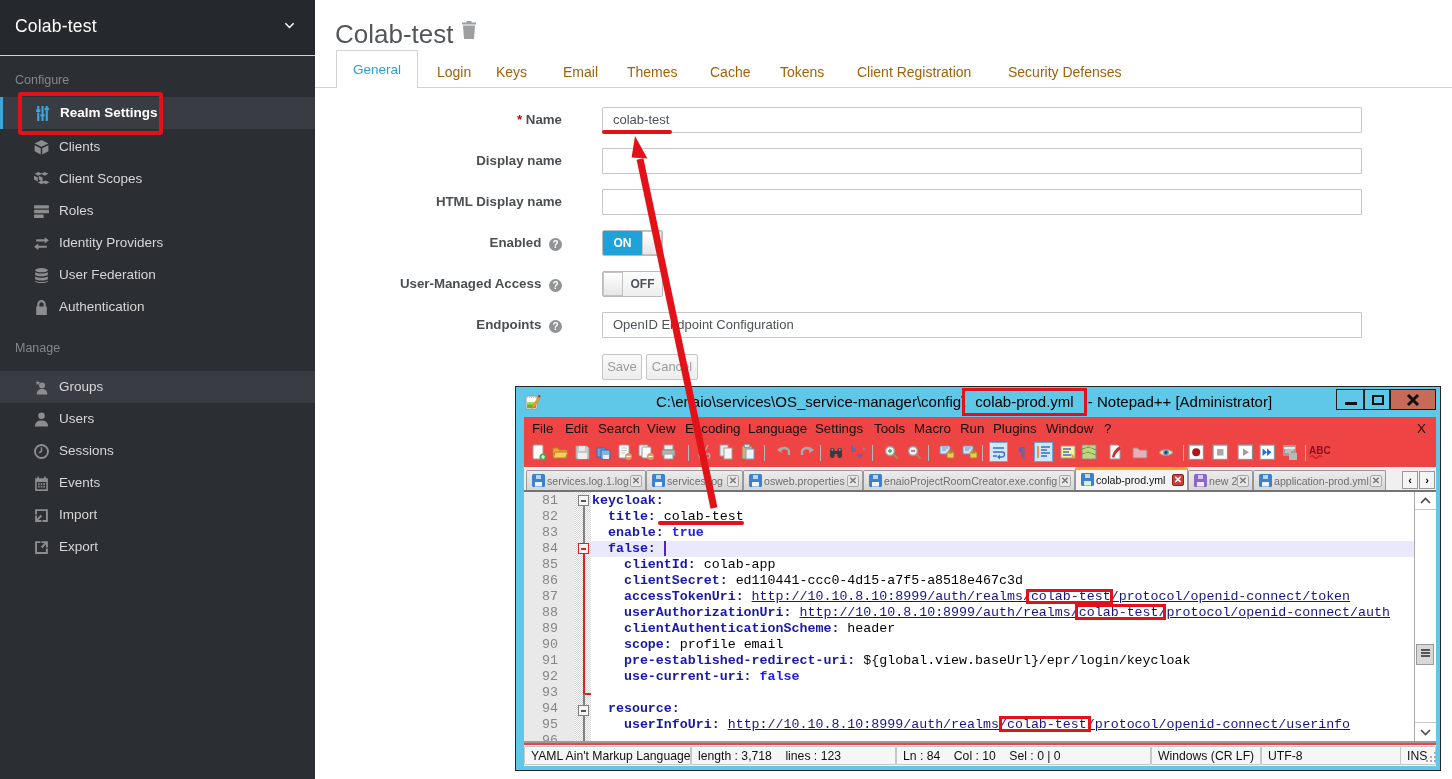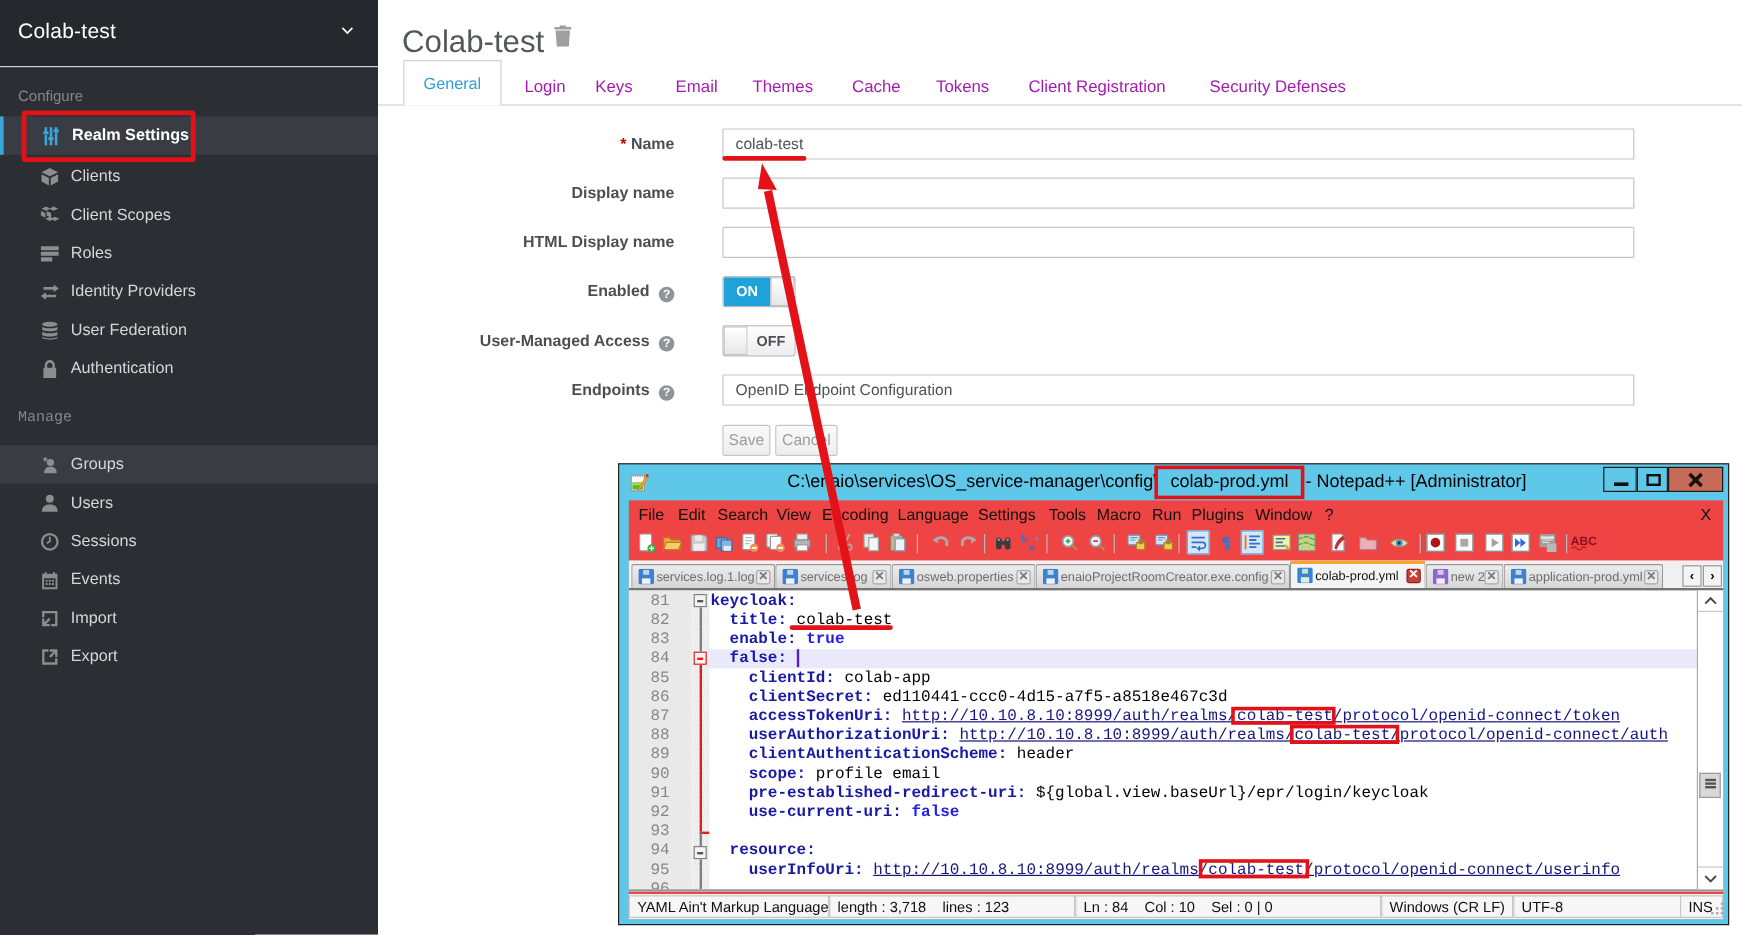--- a/index.html
+++ b/index.html
@@ -26,7 +26,7 @@
 #pg-title { position:absolute; left:335px; top:19px; font-size:26px; color:#53575a; }
 #trash { position:absolute; left:461px; top:21px; width:16px; height:18px; }
 #tabrow { position:absolute; left:315px; top:87px; width:1137px; height:1px; background:#d2d2d2; }
-.kc-tab { position:absolute; top:56px; height:32px; line-height:32px; font-size:14px; color:#a21caf; }
+.kc-tab { position:absolute; top:56px; height:32px; line-height:32px; font-size:14px; color:#a16207; }
 #tab-general { position:absolute; left:336px; top:50px; width:82px; height:38px; line-height:38px; text-align:center; font-size:13.5px;
   color:#2d9fd8; background:#fff; border:1px solid #d2d2d2; border-bottom:none; }
 .fl { position:absolute; width:240px; text-align:right; font-size:13.3px; font-weight:bold; color:#4b4f52; }

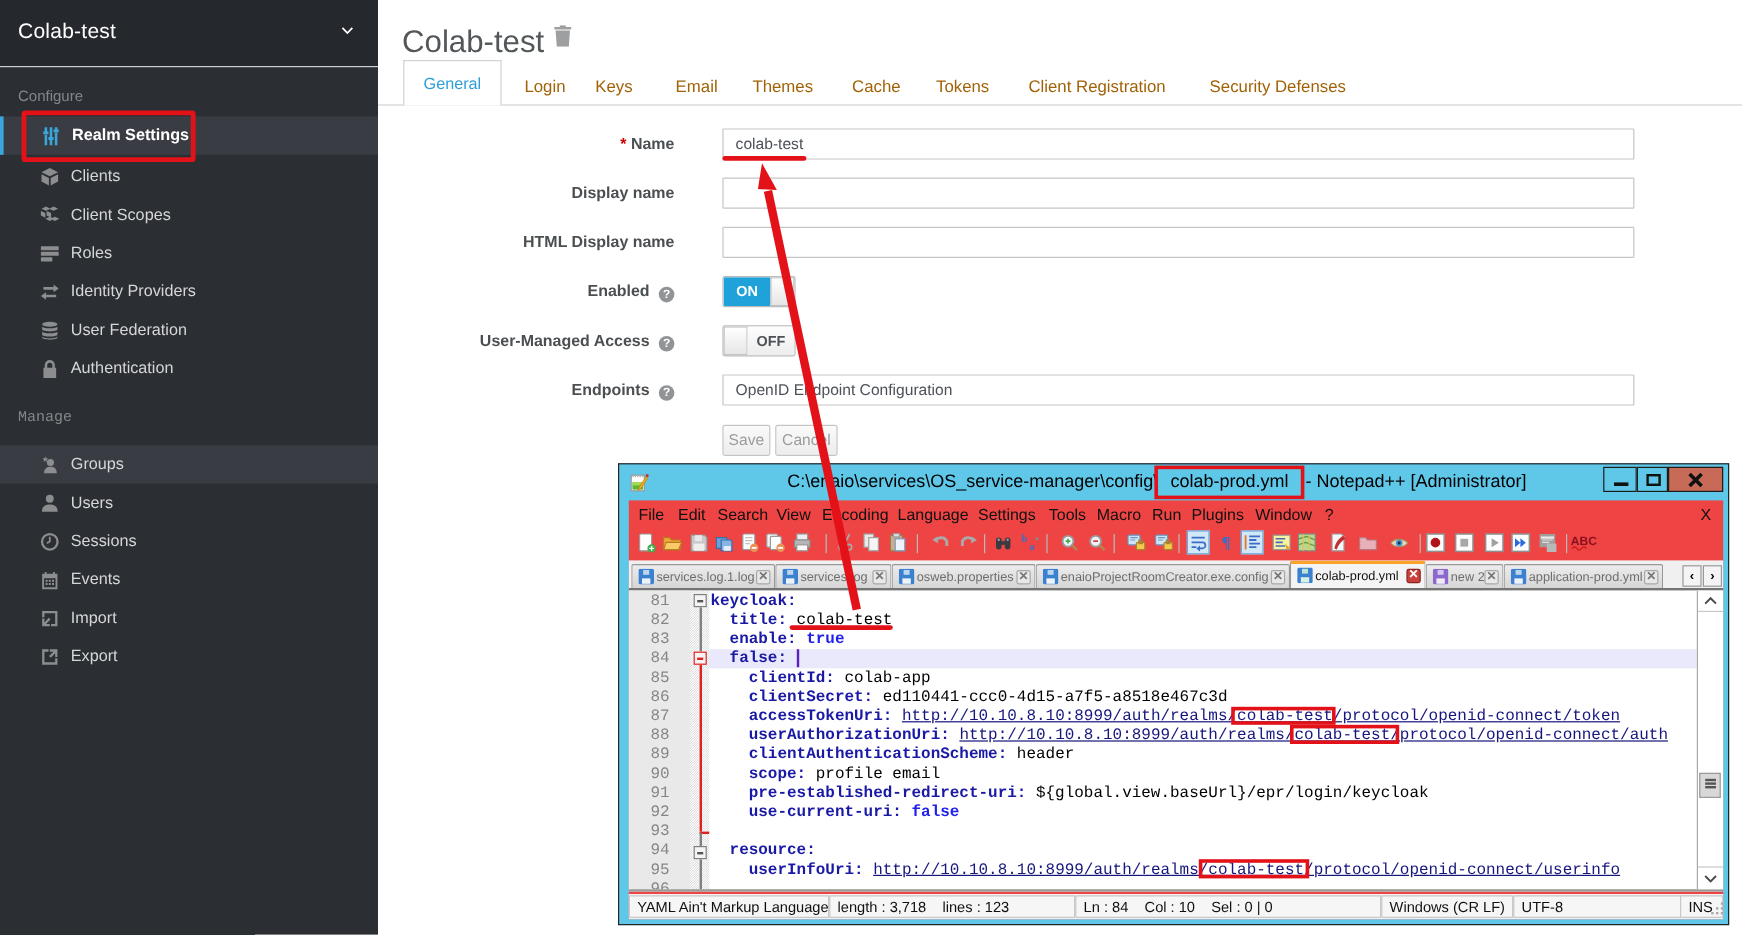--- a/index.html
+++ b/index.html
@@ -150,7 +150,7 @@
       <span class="tx">Authentication</span>
     </div>
 
-    <div class="sb-label" style="top:341px;font-family:Liberation Mono, monospace;">Manage</div>
+    <div class="sb-label" style="top:341px;">Manage</div>
 
     <div class="sb-item active" style="top:371px;">
       <svg class="ic" viewBox="0 0 16 16">

